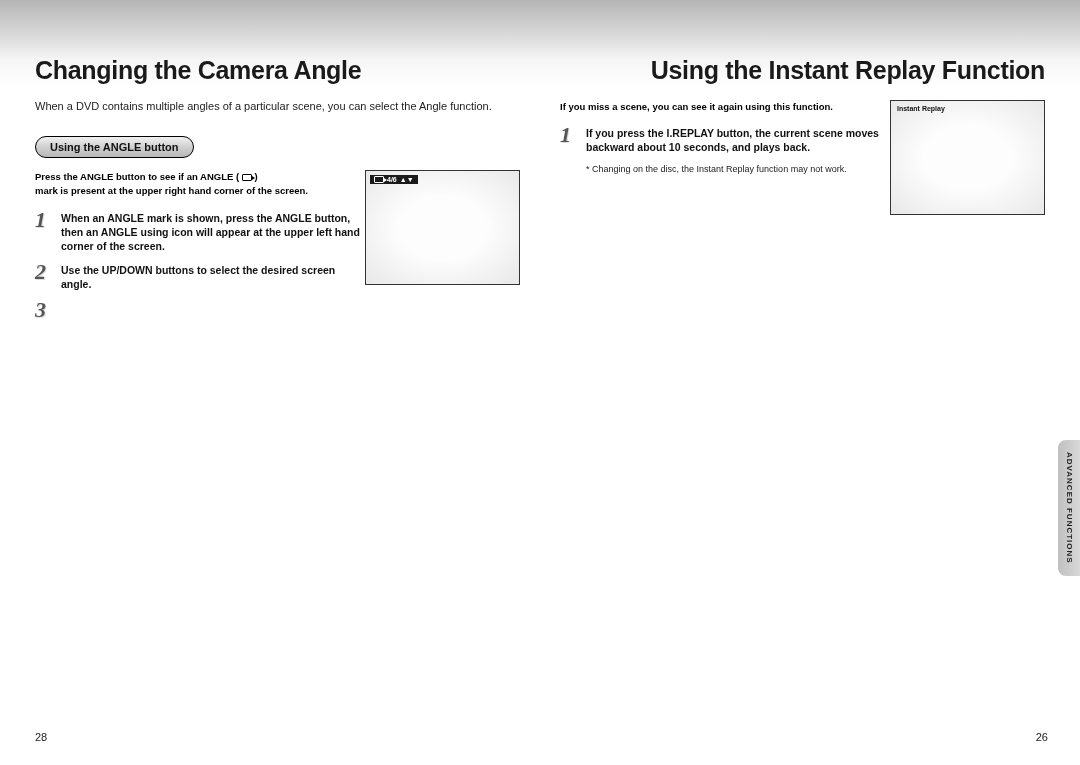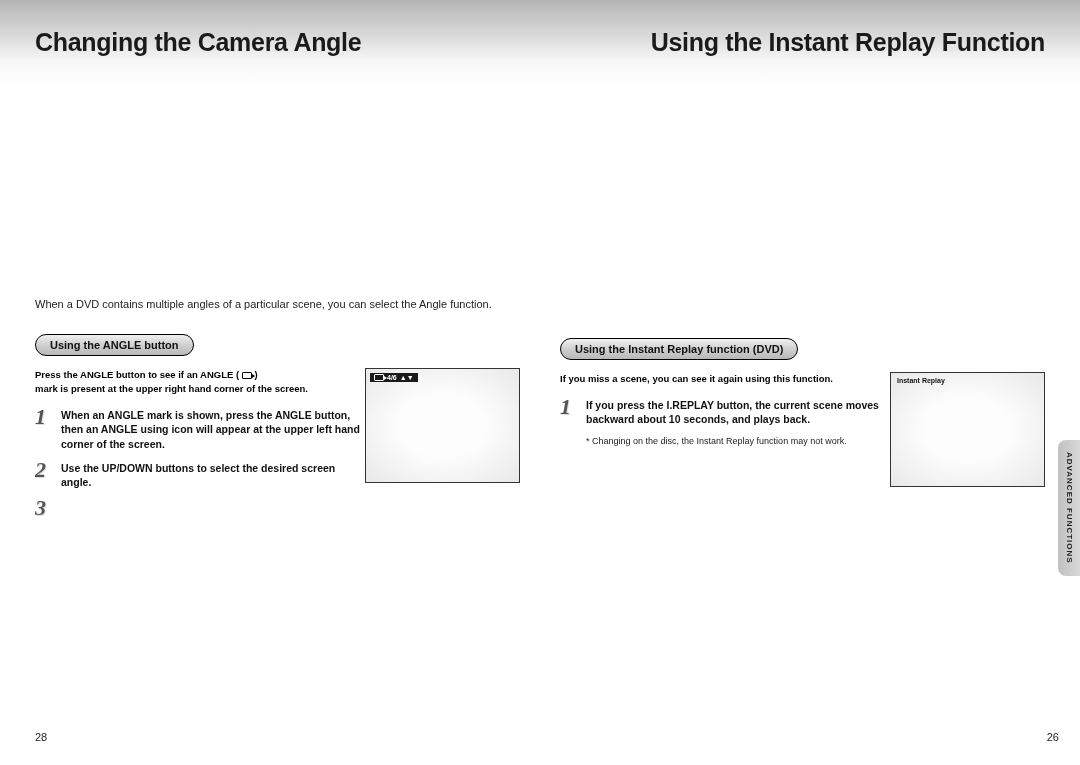--- a/index.html
+++ b/index.html
@@ -16,7 +16,7 @@
     background: linear-gradient(to bottom, #b5b5b5 0%, #d8d8d8 40%, #f5f5f5 70%, #ffffff 100%);
     display: flex;
     justify-content: space-between;
-    align-items: center;
+    align-items: flex-end;
     padding: 0 35px;
   }
   .header-gradient h1 {

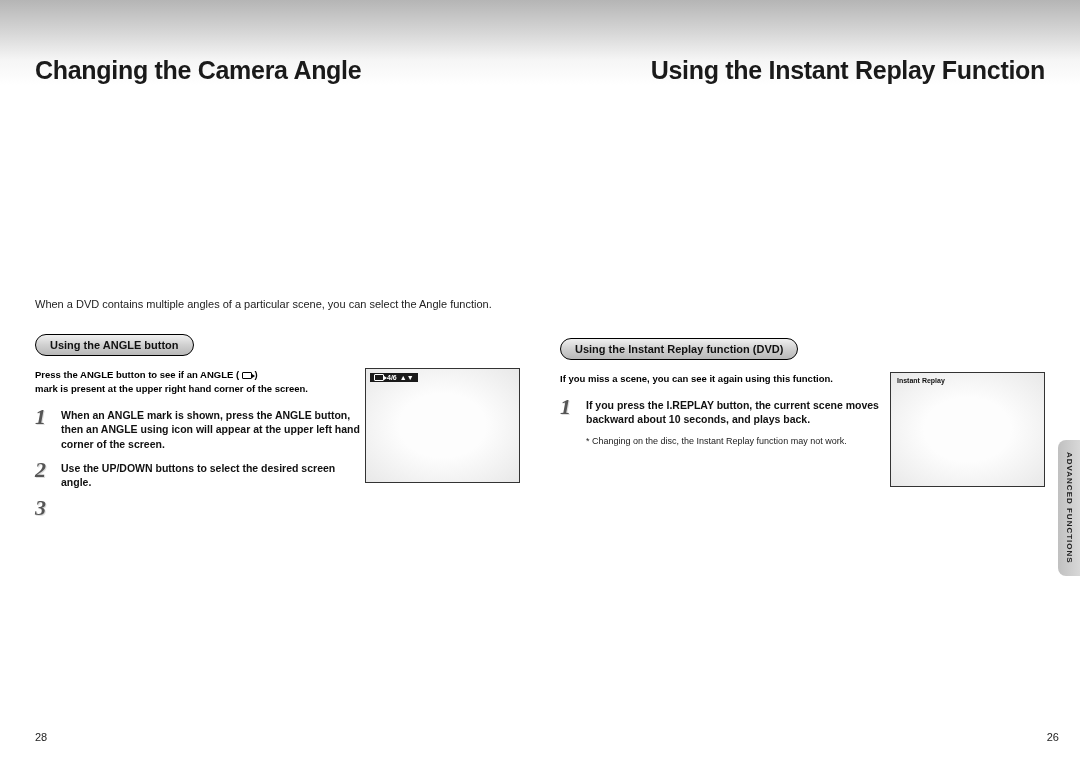--- a/index.html
+++ b/index.html
@@ -30,7 +30,6 @@
     padding: 15px 35px 0 35px;
     gap: 40px;
     height: calc(100% - 125px);
-    align-items: center;
   }
   .col { flex: 1; position: relative; }
   .intro-text {

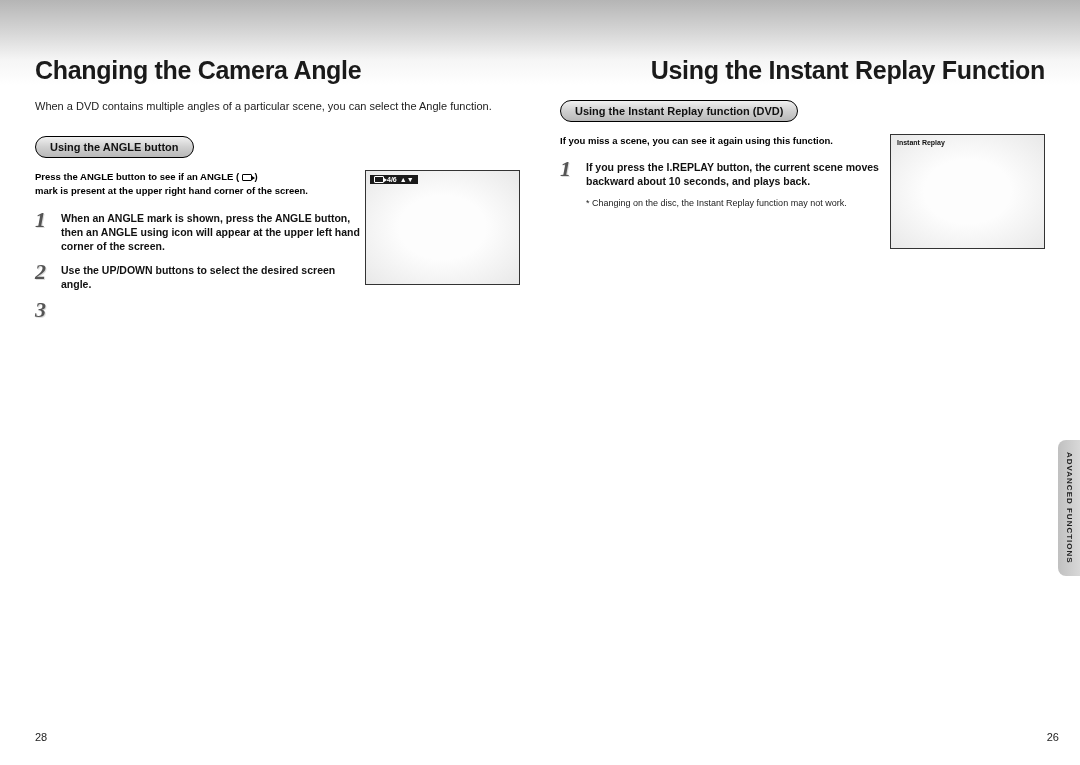--- a/index.html
+++ b/index.html
@@ -211,7 +211,6 @@
   </div>
 
   <div class="col">
-    <div class="pill-header">Using the Instant Replay function (DVD)</div>
 
     <div class="section-body">
       <div class="text-col">

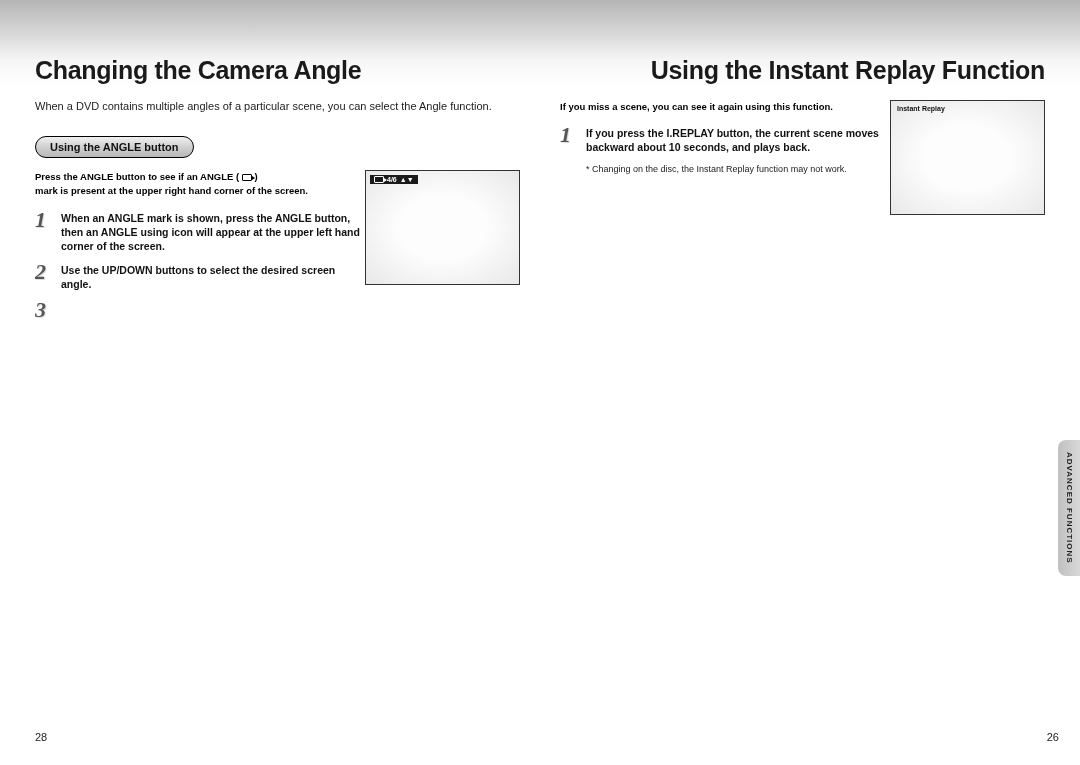--- a/index.html
+++ b/index.html
@@ -139,7 +139,7 @@
     position: absolute;
     bottom: 22px;
     left: 35px;
-    right: 21px;
+    right: 32px;
     display: flex;
     justify-content: space-between;
     font-size: 11px;

